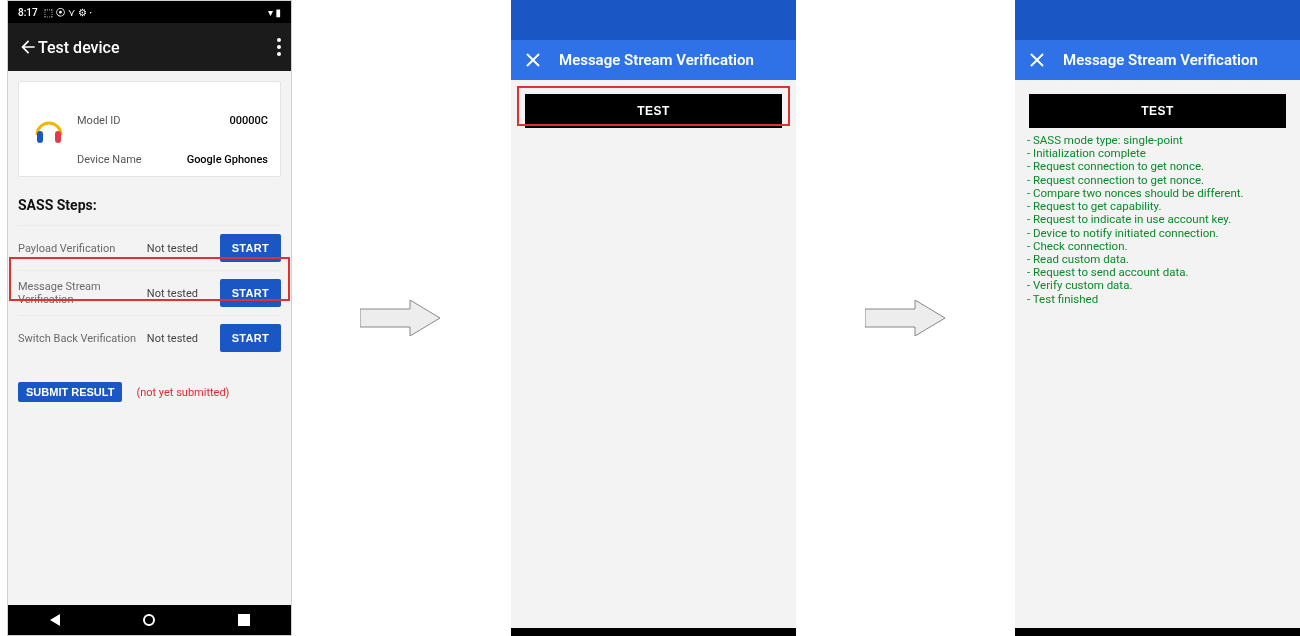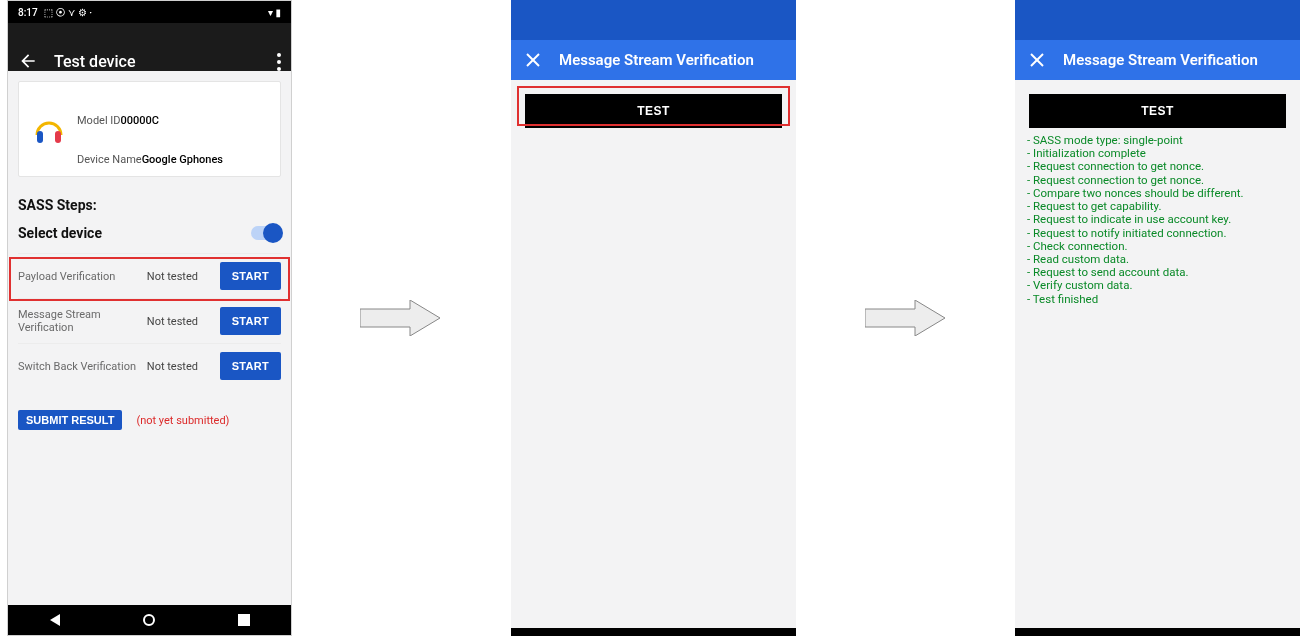--- a/index.html
+++ b/index.html
@@ -30,8 +30,7 @@
   .p1-status .left, .p1-status .right { display: flex; gap: 6px; align-items: center; }
   .p1-appbar {
     height: 48px; background: #1b1b1b; color: #fff;
-    display: flex; align-items: flex-end; padding: 0 10px;
-    gap: 16px;
+    display: flex; align-items: center; padding: 0 10px;
   }
   .p1-appbar .title { font-size: 16px; font-weight: 500; flex: 1; }
   .arrow-back { width: 20px; height: 20px; }

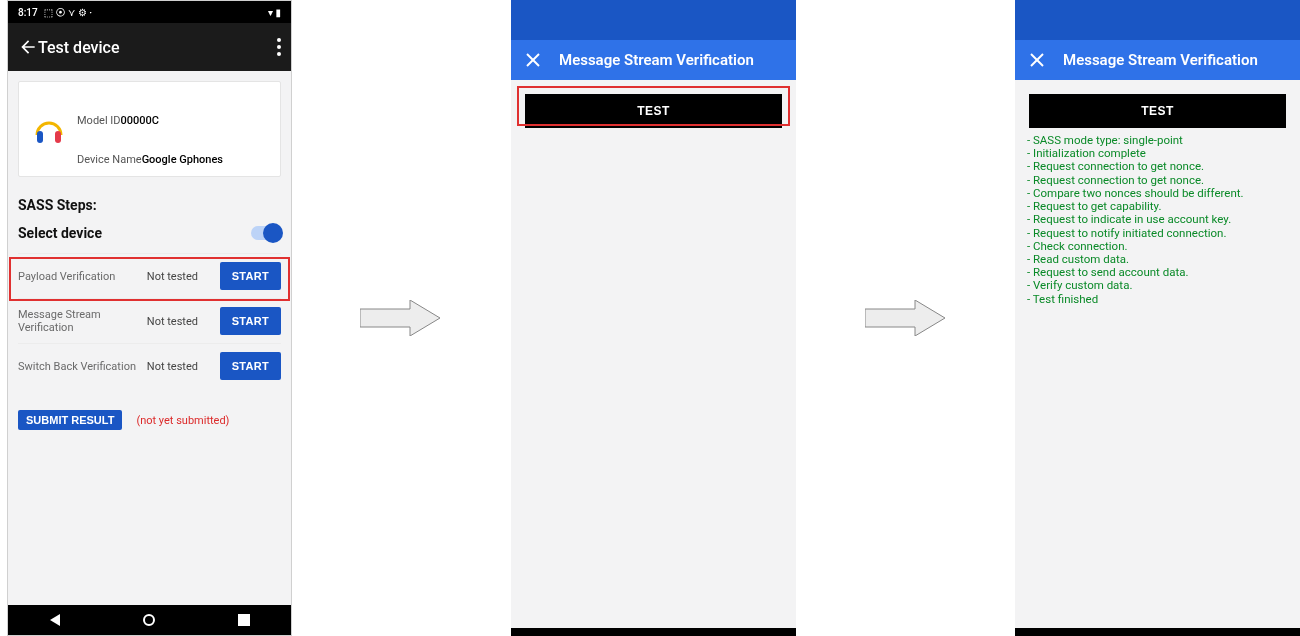--- a/index.html
+++ b/index.html
@@ -48,7 +48,7 @@
   }
   .device-icon svg { width:36px; height:36px; }
   .card-lines { flex:1; display:flex; flex-direction:column; gap:4px; font-size: 11px; }
-  .card-row { display:flex; color:#555;margin-top:22px; }
+  .card-row { display:flex; justify-content:space-between; color:#555;margin-top:22px; }
   .card-row .val { color:#000; font-weight:500; }
 
   .p1-body { padding: 6px 10px 10px 10px; flex:1; }

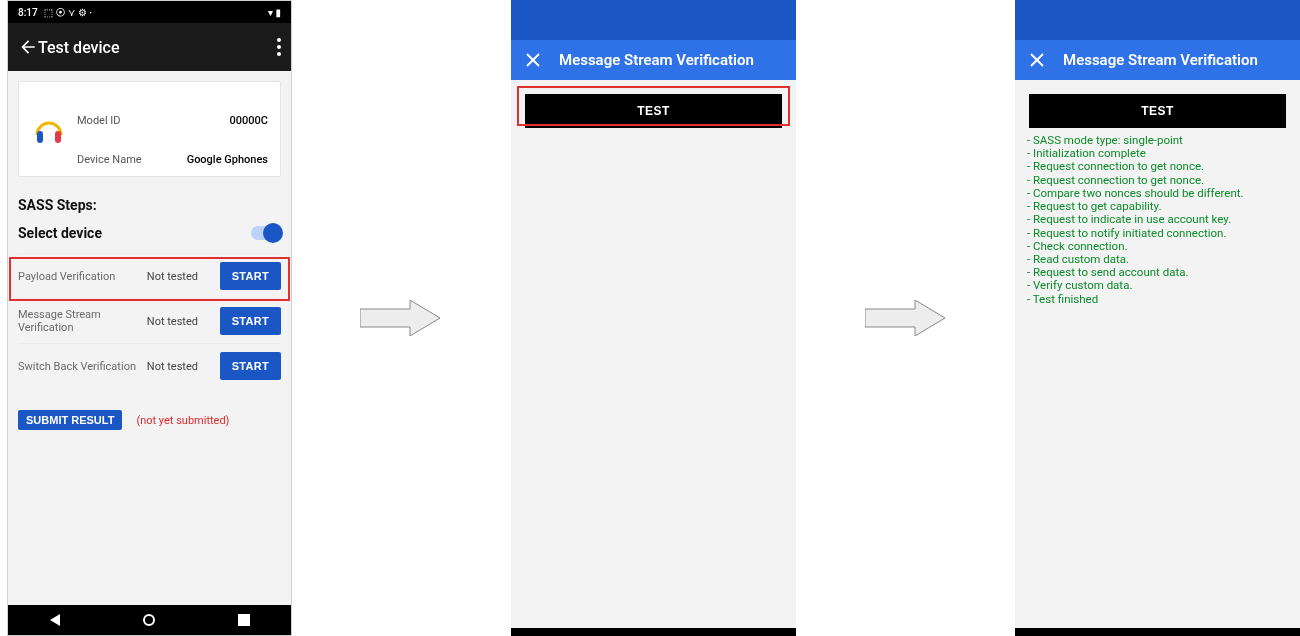--- a/index.html
+++ b/index.html
@@ -190,10 +190,6 @@
 
     <div class="p1-body">
       <div class="p1-heading">SASS Steps:</div>
-      <div class="p1-subhead">
-        <span>Select device</span>
-        <span class="toggle"></span>
-      </div>
 
       <div class="step-row">
         <span class="name">Payload Verification</span>

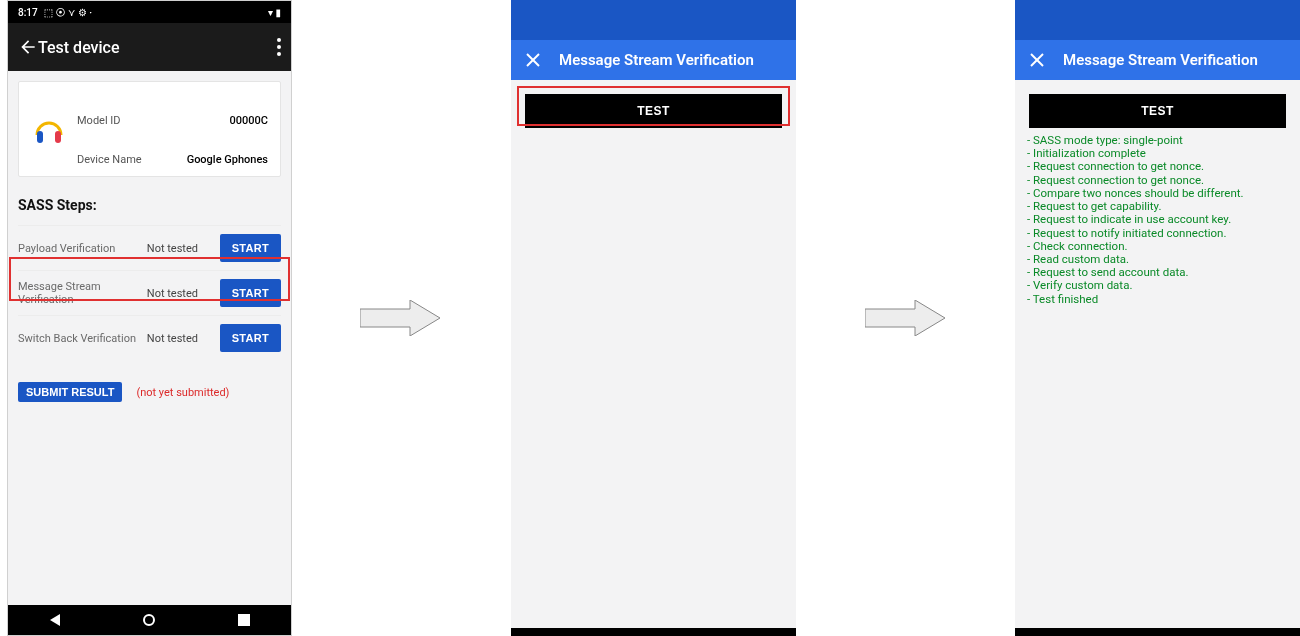--- a/index.html
+++ b/index.html
@@ -262,7 +262,7 @@
       <div>Compare two nonces should be different.</div>
       <div>Request to get capability.</div>
       <div>Request to indicate in use account key.</div>
-      <div>Request to notify initiated connection.</div>
+      <div>Device to notify initiated connection.</div>
       <div>Check connection.</div>
       <div>Read custom data.</div>
       <div>Request to send account data.</div>

